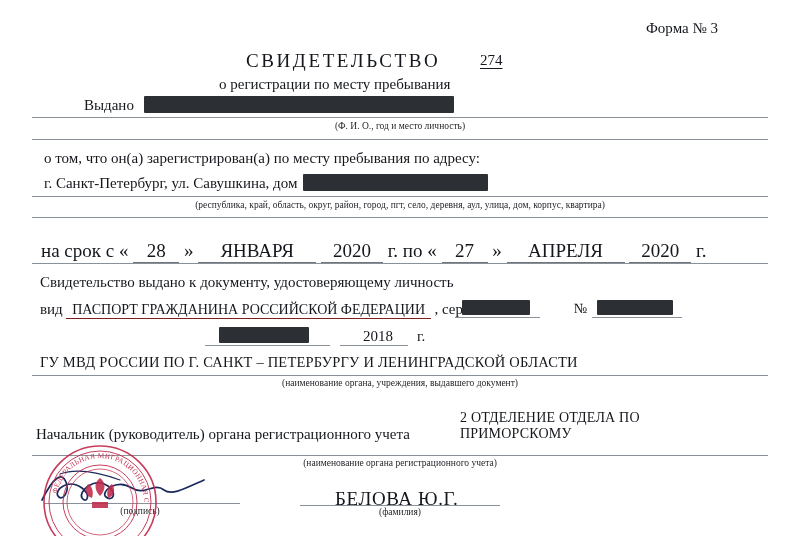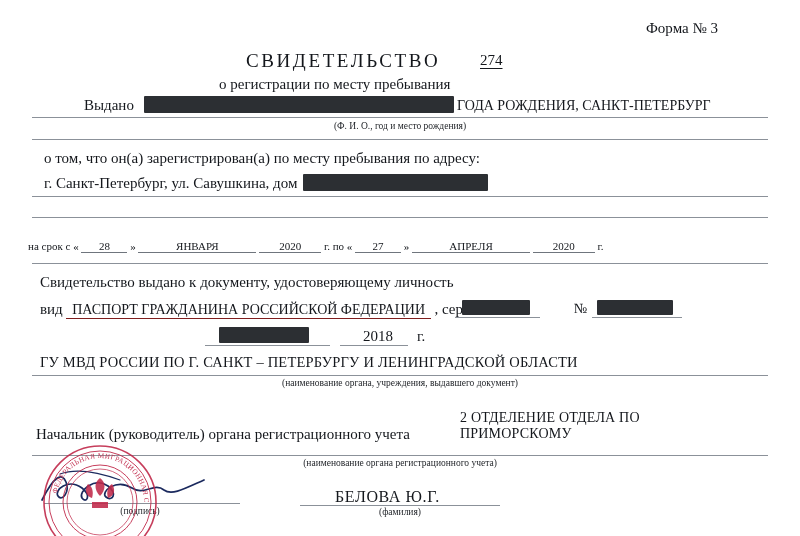--- a/index.html
+++ b/index.html
@@ -239,7 +239,6 @@
 
   <div class="abs" id="issued-label">Выдано</div>
   <div class="abs redact" id="issued-redact"></div>
-  <div class="abs" id="issued-tail">ГОДА РОЖДЕНИЯ, САНКТ-ПЕТЕРБУРГ</div>
   <div class="rule" id="rule-1"></div>
   <div class="abs small-caption" id="caption-fio">(Ф. И. О., год и место рождения)</div>
   <div class="rule" id="rule-2"></div>

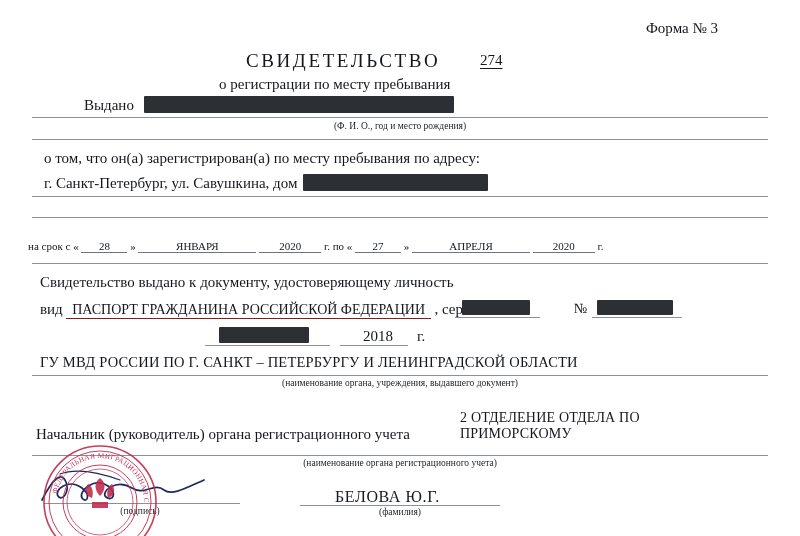--- a/index.html
+++ b/index.html
@@ -240,7 +240,7 @@
   <div class="abs" id="issued-label">Выдано</div>
   <div class="abs redact" id="issued-redact"></div>
   <div class="rule" id="rule-1"></div>
-  <div class="abs small-caption" id="caption-fio">(Ф. И. О., год и место рождения)</div>
+  <div class="abs small-caption" id="caption-fio">(Ф. И. О., год и место личность)</div>
   <div class="rule" id="rule-2"></div>
 
   <div class="abs" id="registered-line">о том, что он(а) зарегистрирован(а) по месту пребывания по адресу:</div>

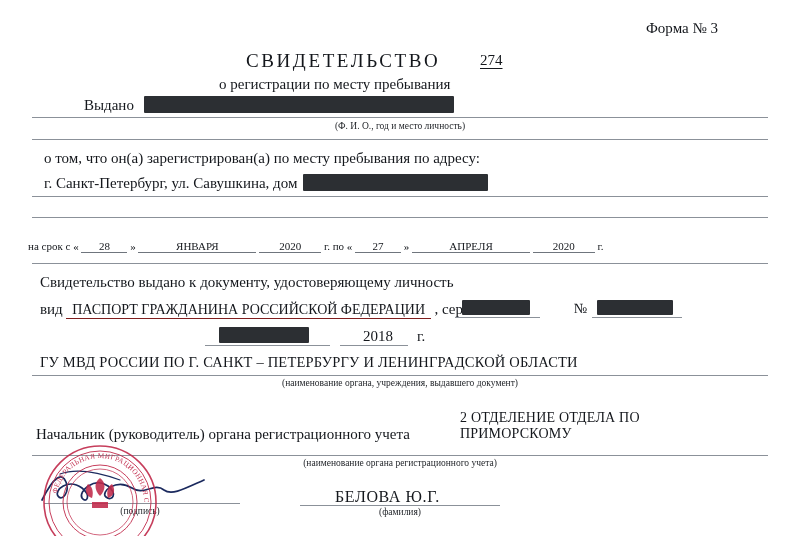--- a/index.html
+++ b/index.html
@@ -247,6 +247,7 @@
   <div class="abs" id="address-line">г. Санкт-Петербург, ул. Савушкина, дом</div>
   <div class="abs redact" id="address-redact"></div>
   <div class="rule" id="rule-3"></div>
+  <div class="abs small-caption" id="caption-address">(республика, край, область, округ, район, город, пгт, село, деревня, аул, улица, дом, корпус, квартира)</div>
   <div class="rule" id="rule-4"></div>
 
   <div class="abs" id="term-row">

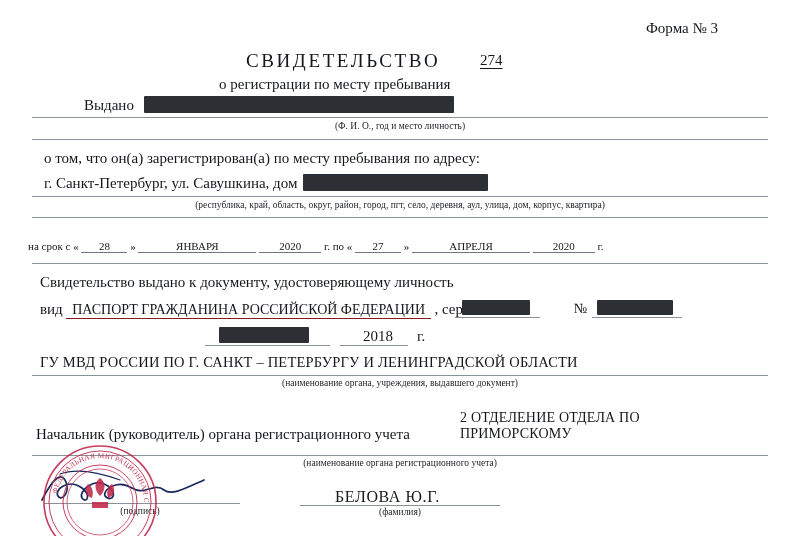--- a/index.html
+++ b/index.html
@@ -113,9 +113,9 @@
 
   
   #term-row {
-    left: 28px;
+    left: 41px;
     top: 240px;
-    font-size: 11px;
+    font-size: 19px;
     white-space: nowrap;
   }
   #term-row .u {

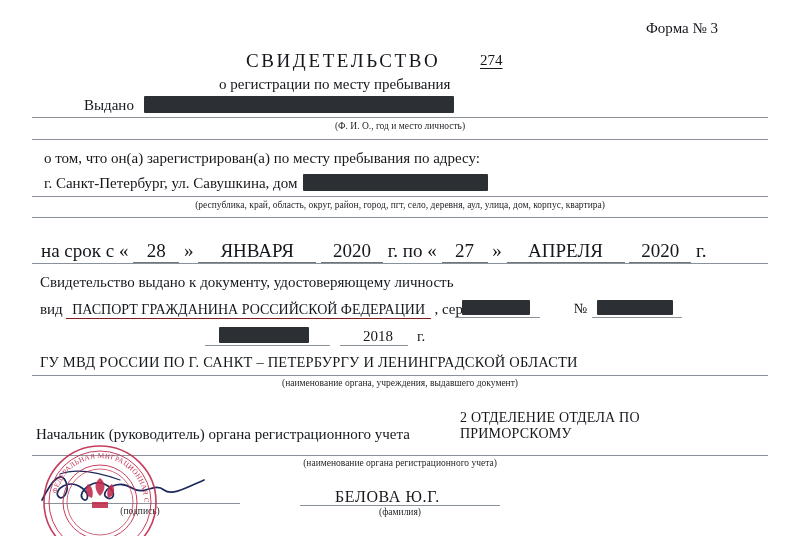--- a/index.html
+++ b/index.html
@@ -203,7 +203,7 @@
   #name-value {
     left: 335px;
     top: 488px;
-    font-size: 16px;
+    font-size: 19px;
     letter-spacing: 0.6px;
   }
   #name-line { left: 300px; top: 505px; width: 200px; }

